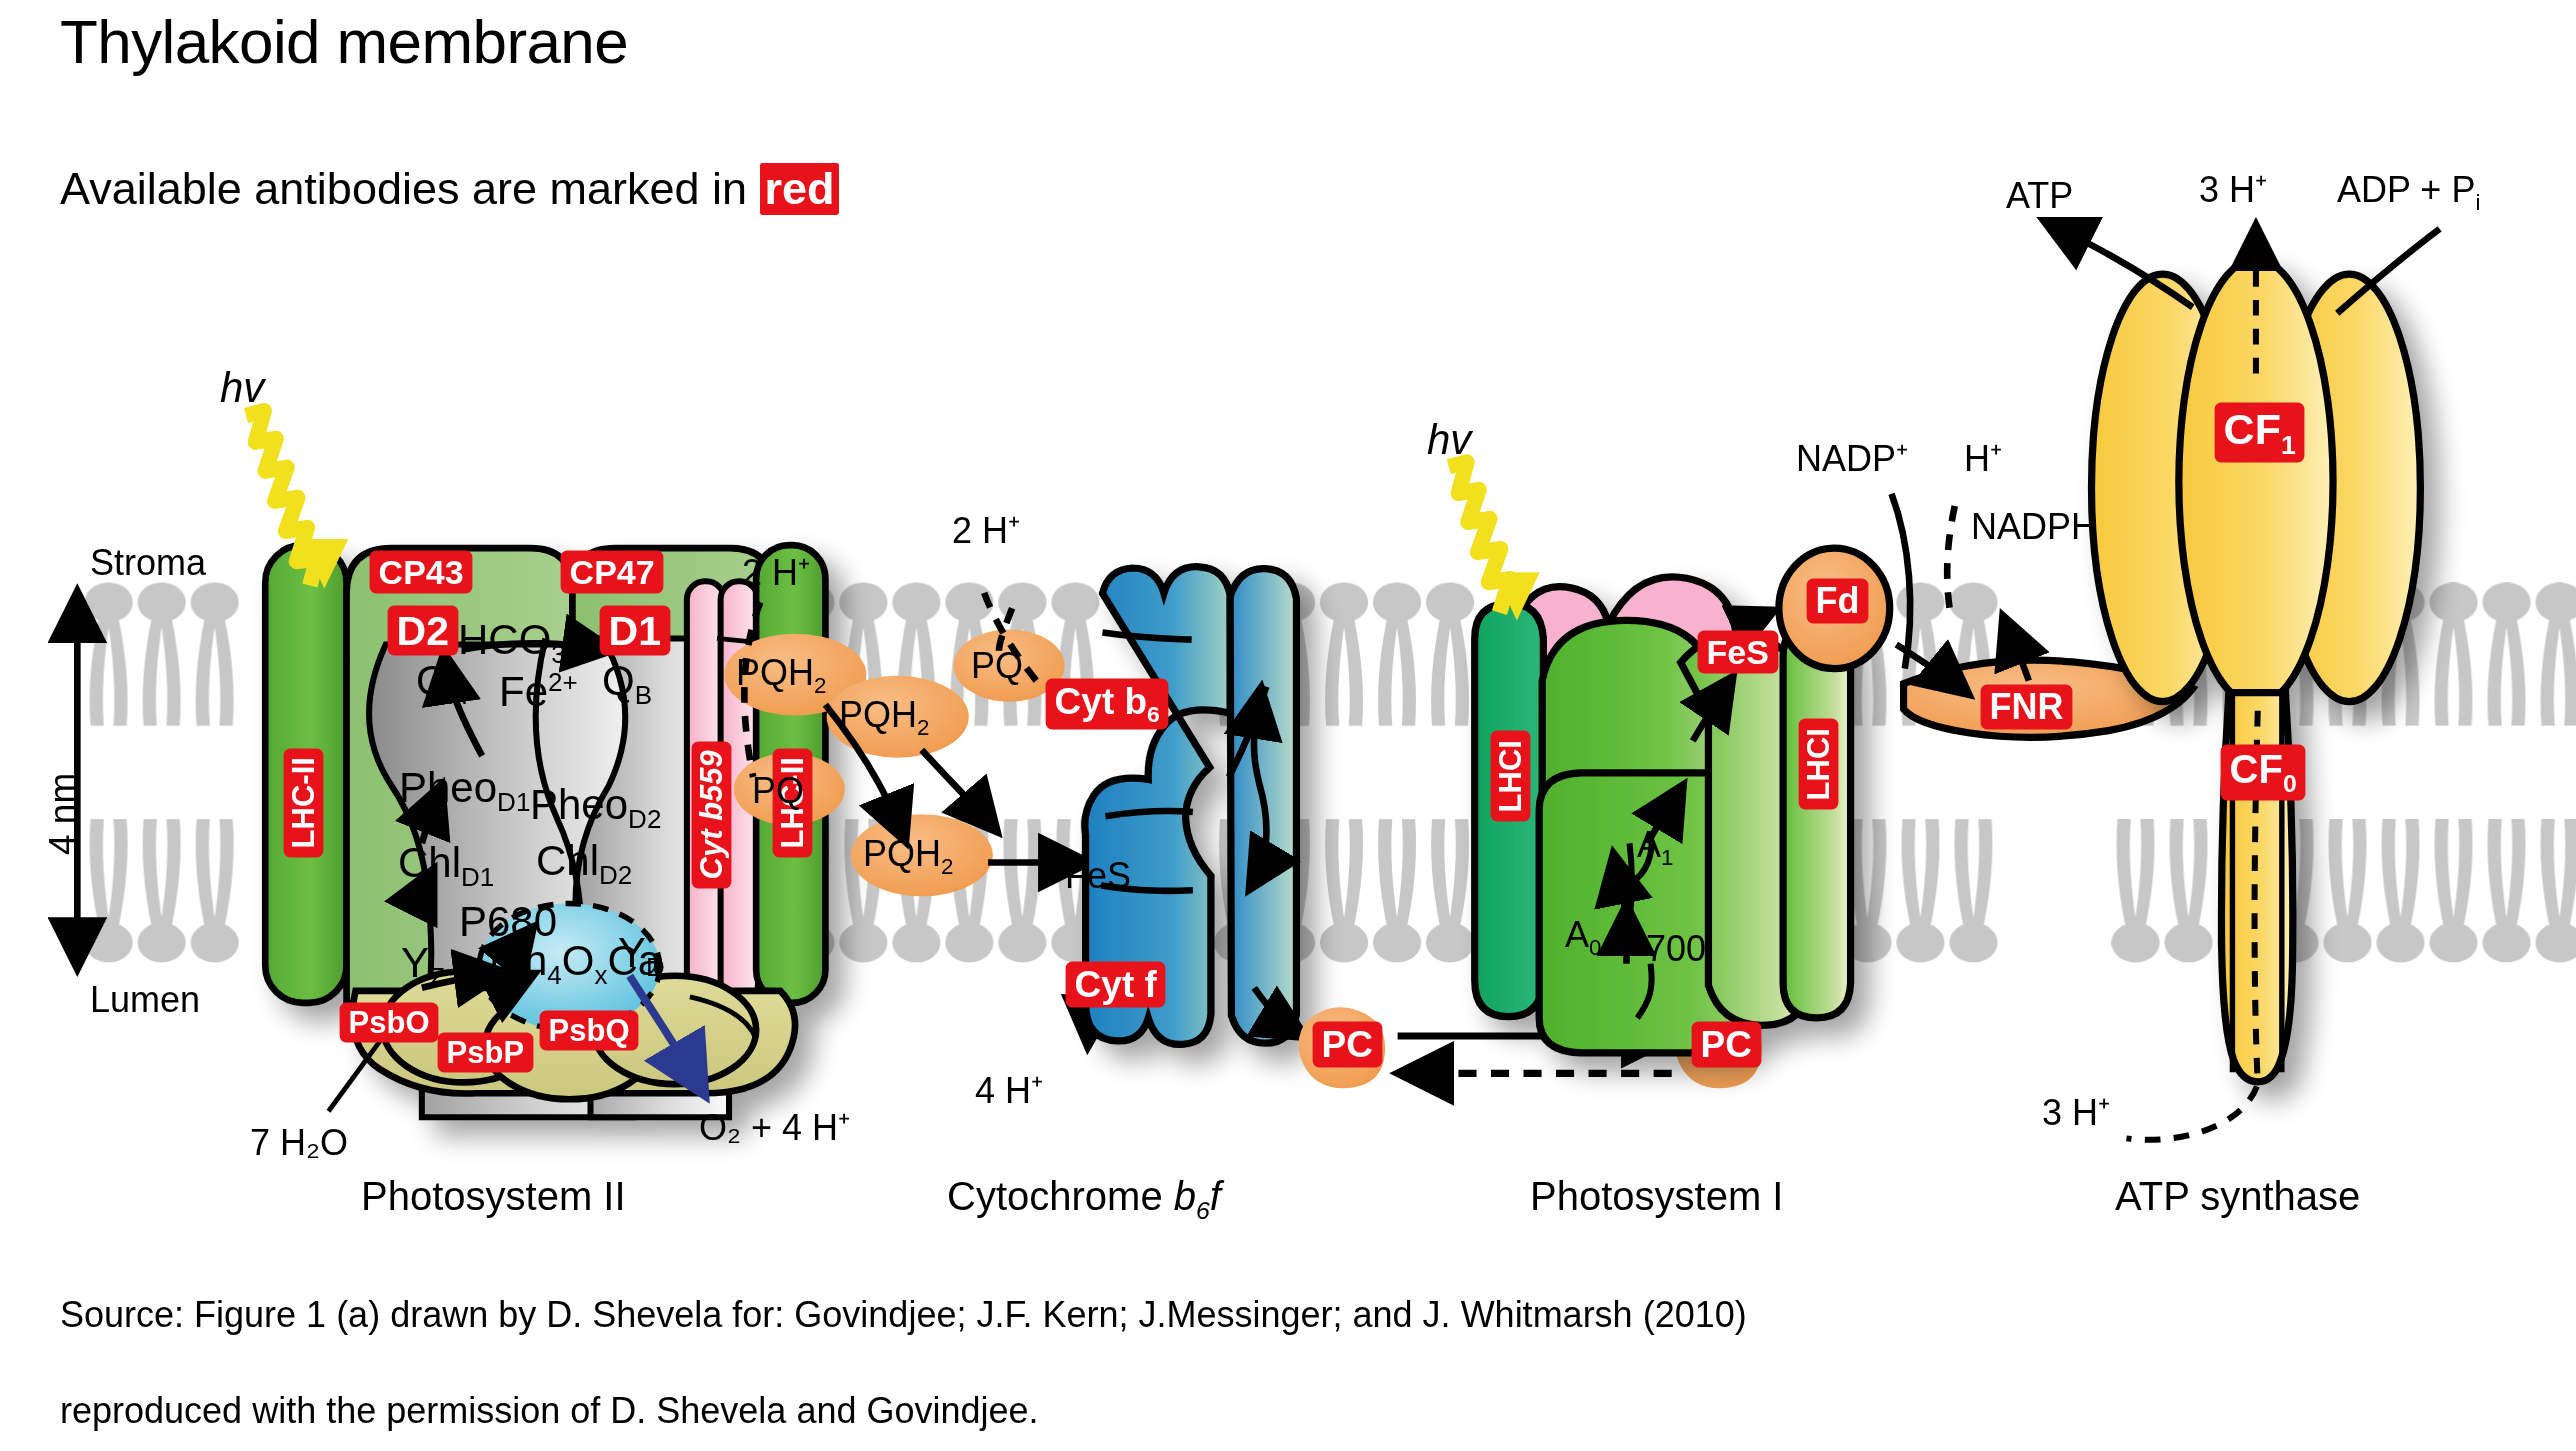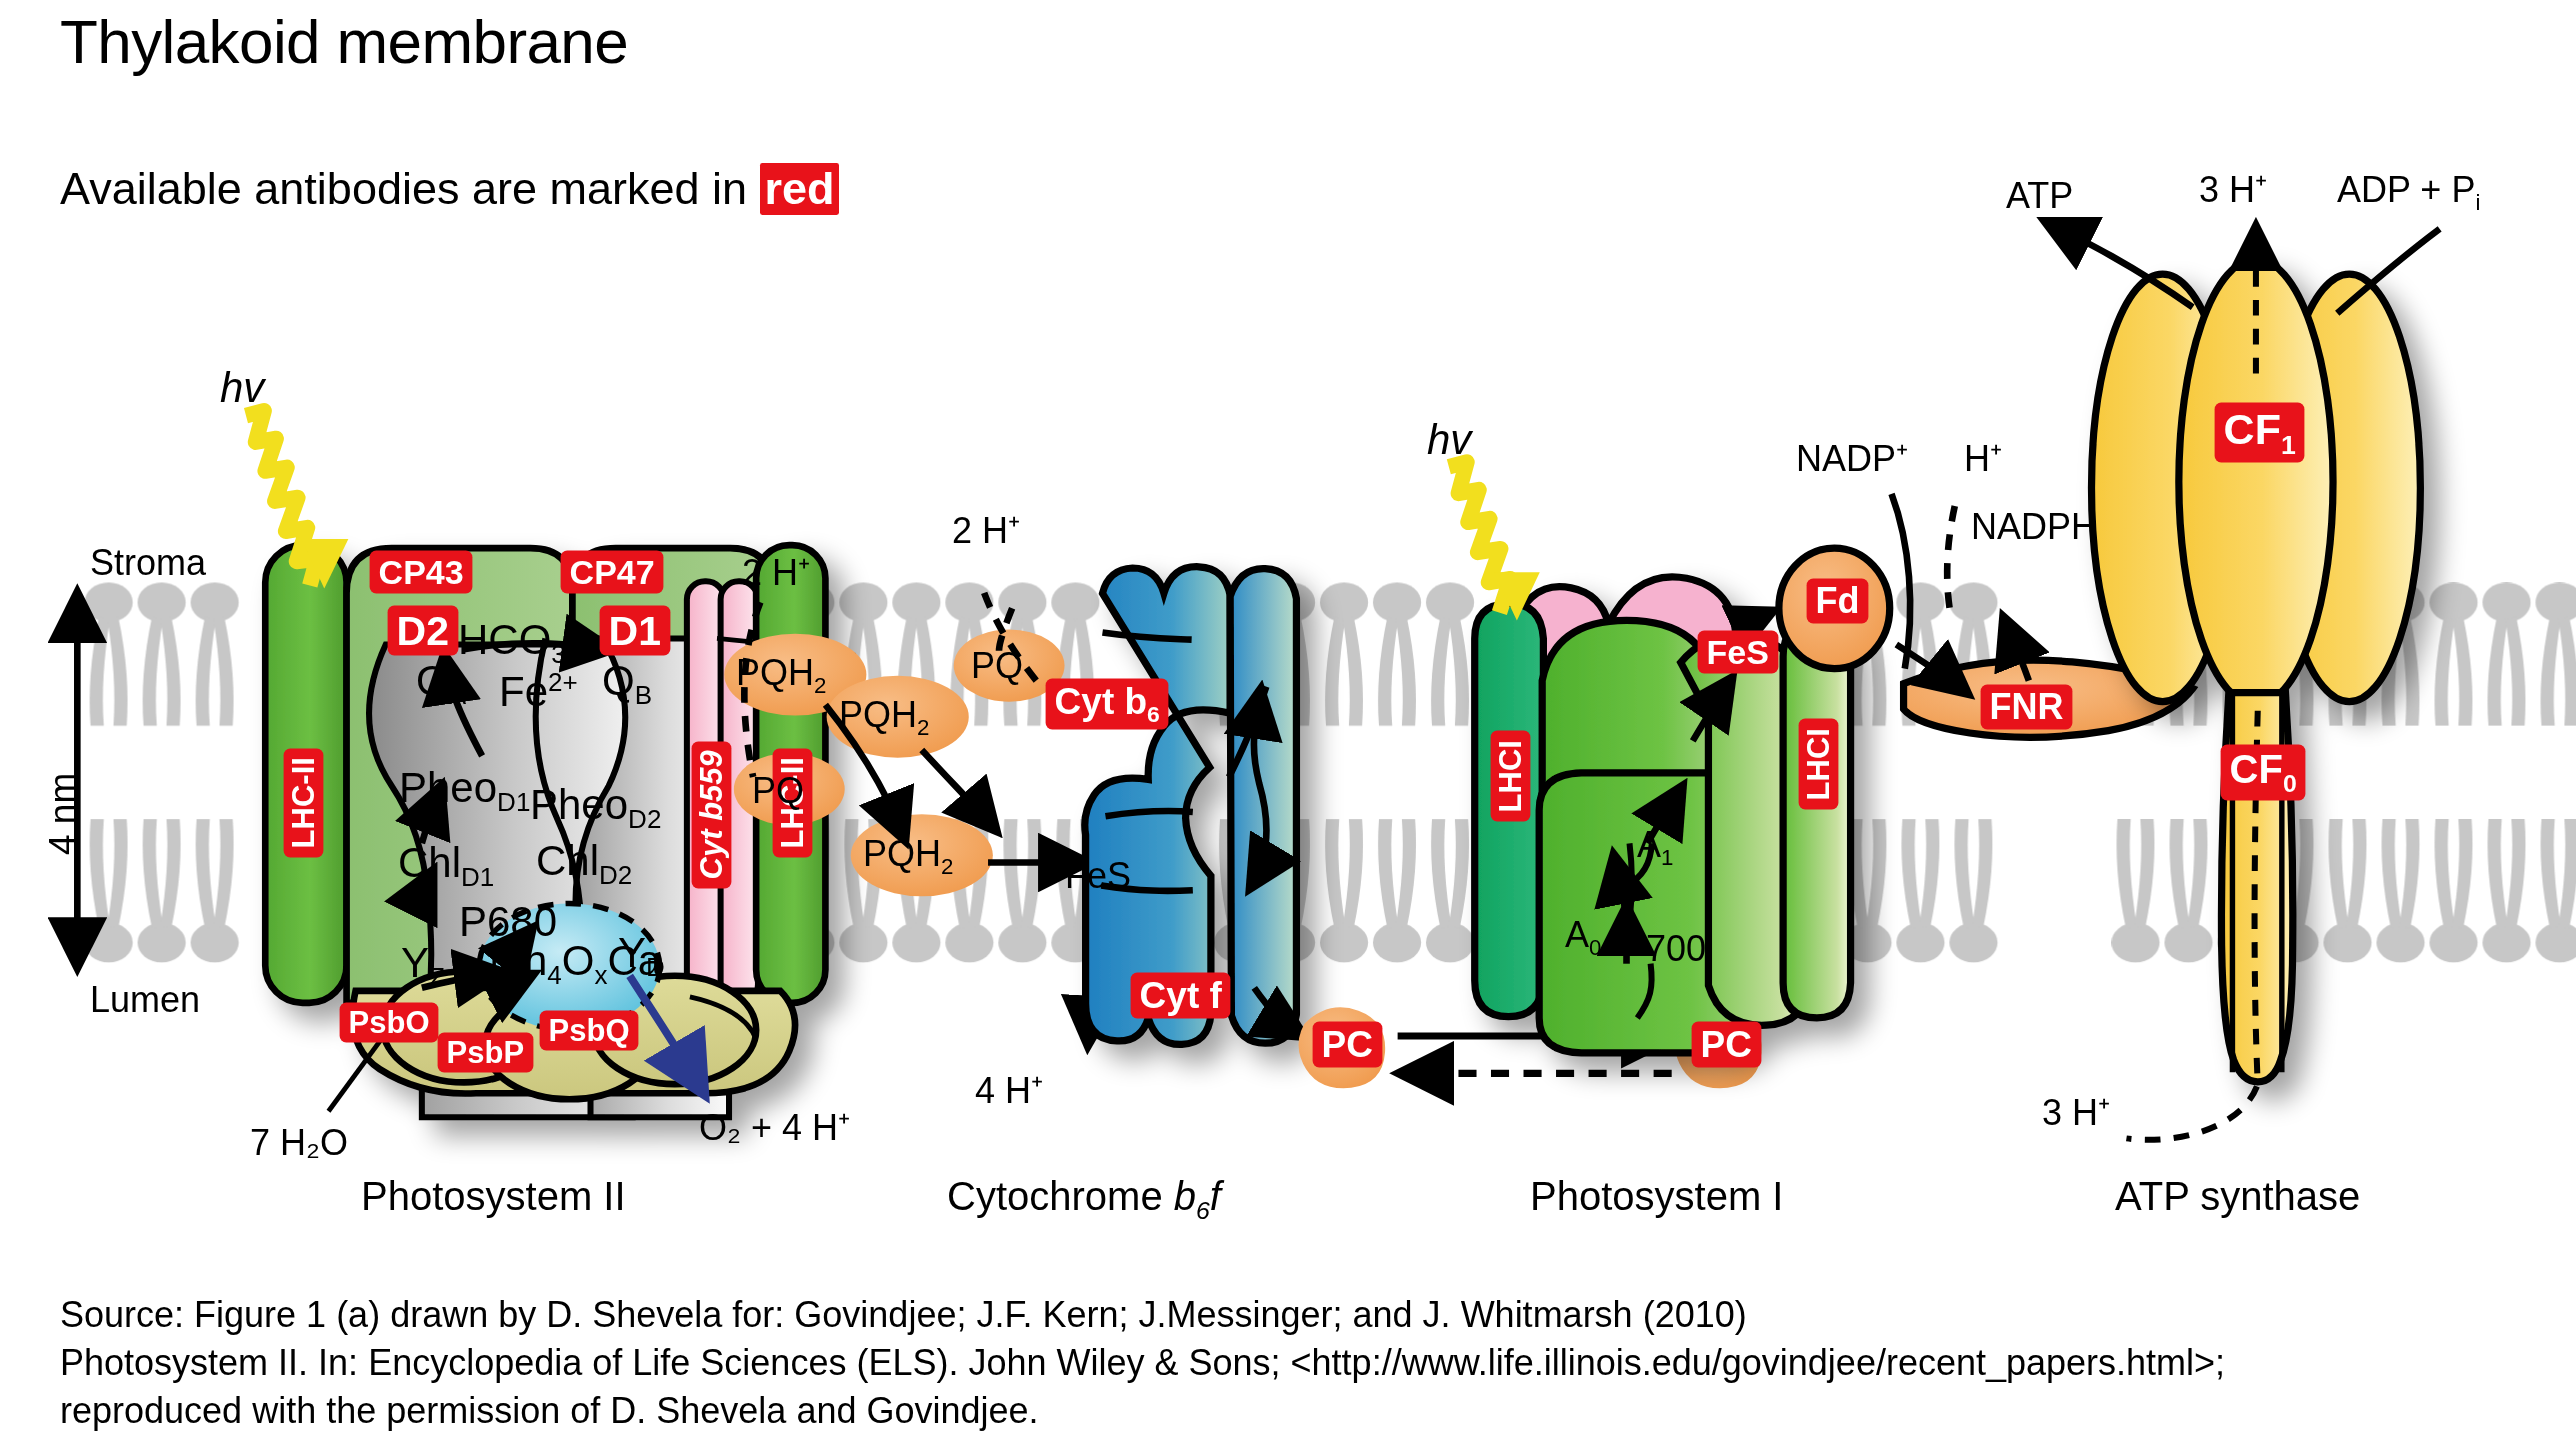--- a/index.html
+++ b/index.html
@@ -449,7 +449,7 @@
 <div class="badge" style="left:1048px;top:681px;font-size:37px;text-align:center;">
   <span>Cyt b</span><span class="sub2">6</span>
 </div>
-<div class="badge" style="left:1133px;top:964px;font-size:37px;margin-top:11px;">Cyt f</div>
+<div class="badge" style="left:1068px;top:964px;font-size:37px;">Cyt f</div>
 <div class="txt mid" style="left:1065px;top:855px;">FeS</div>
 <div class="badge" style="left:1315px;top:1024px;font-size:37px;">PC</div>
 

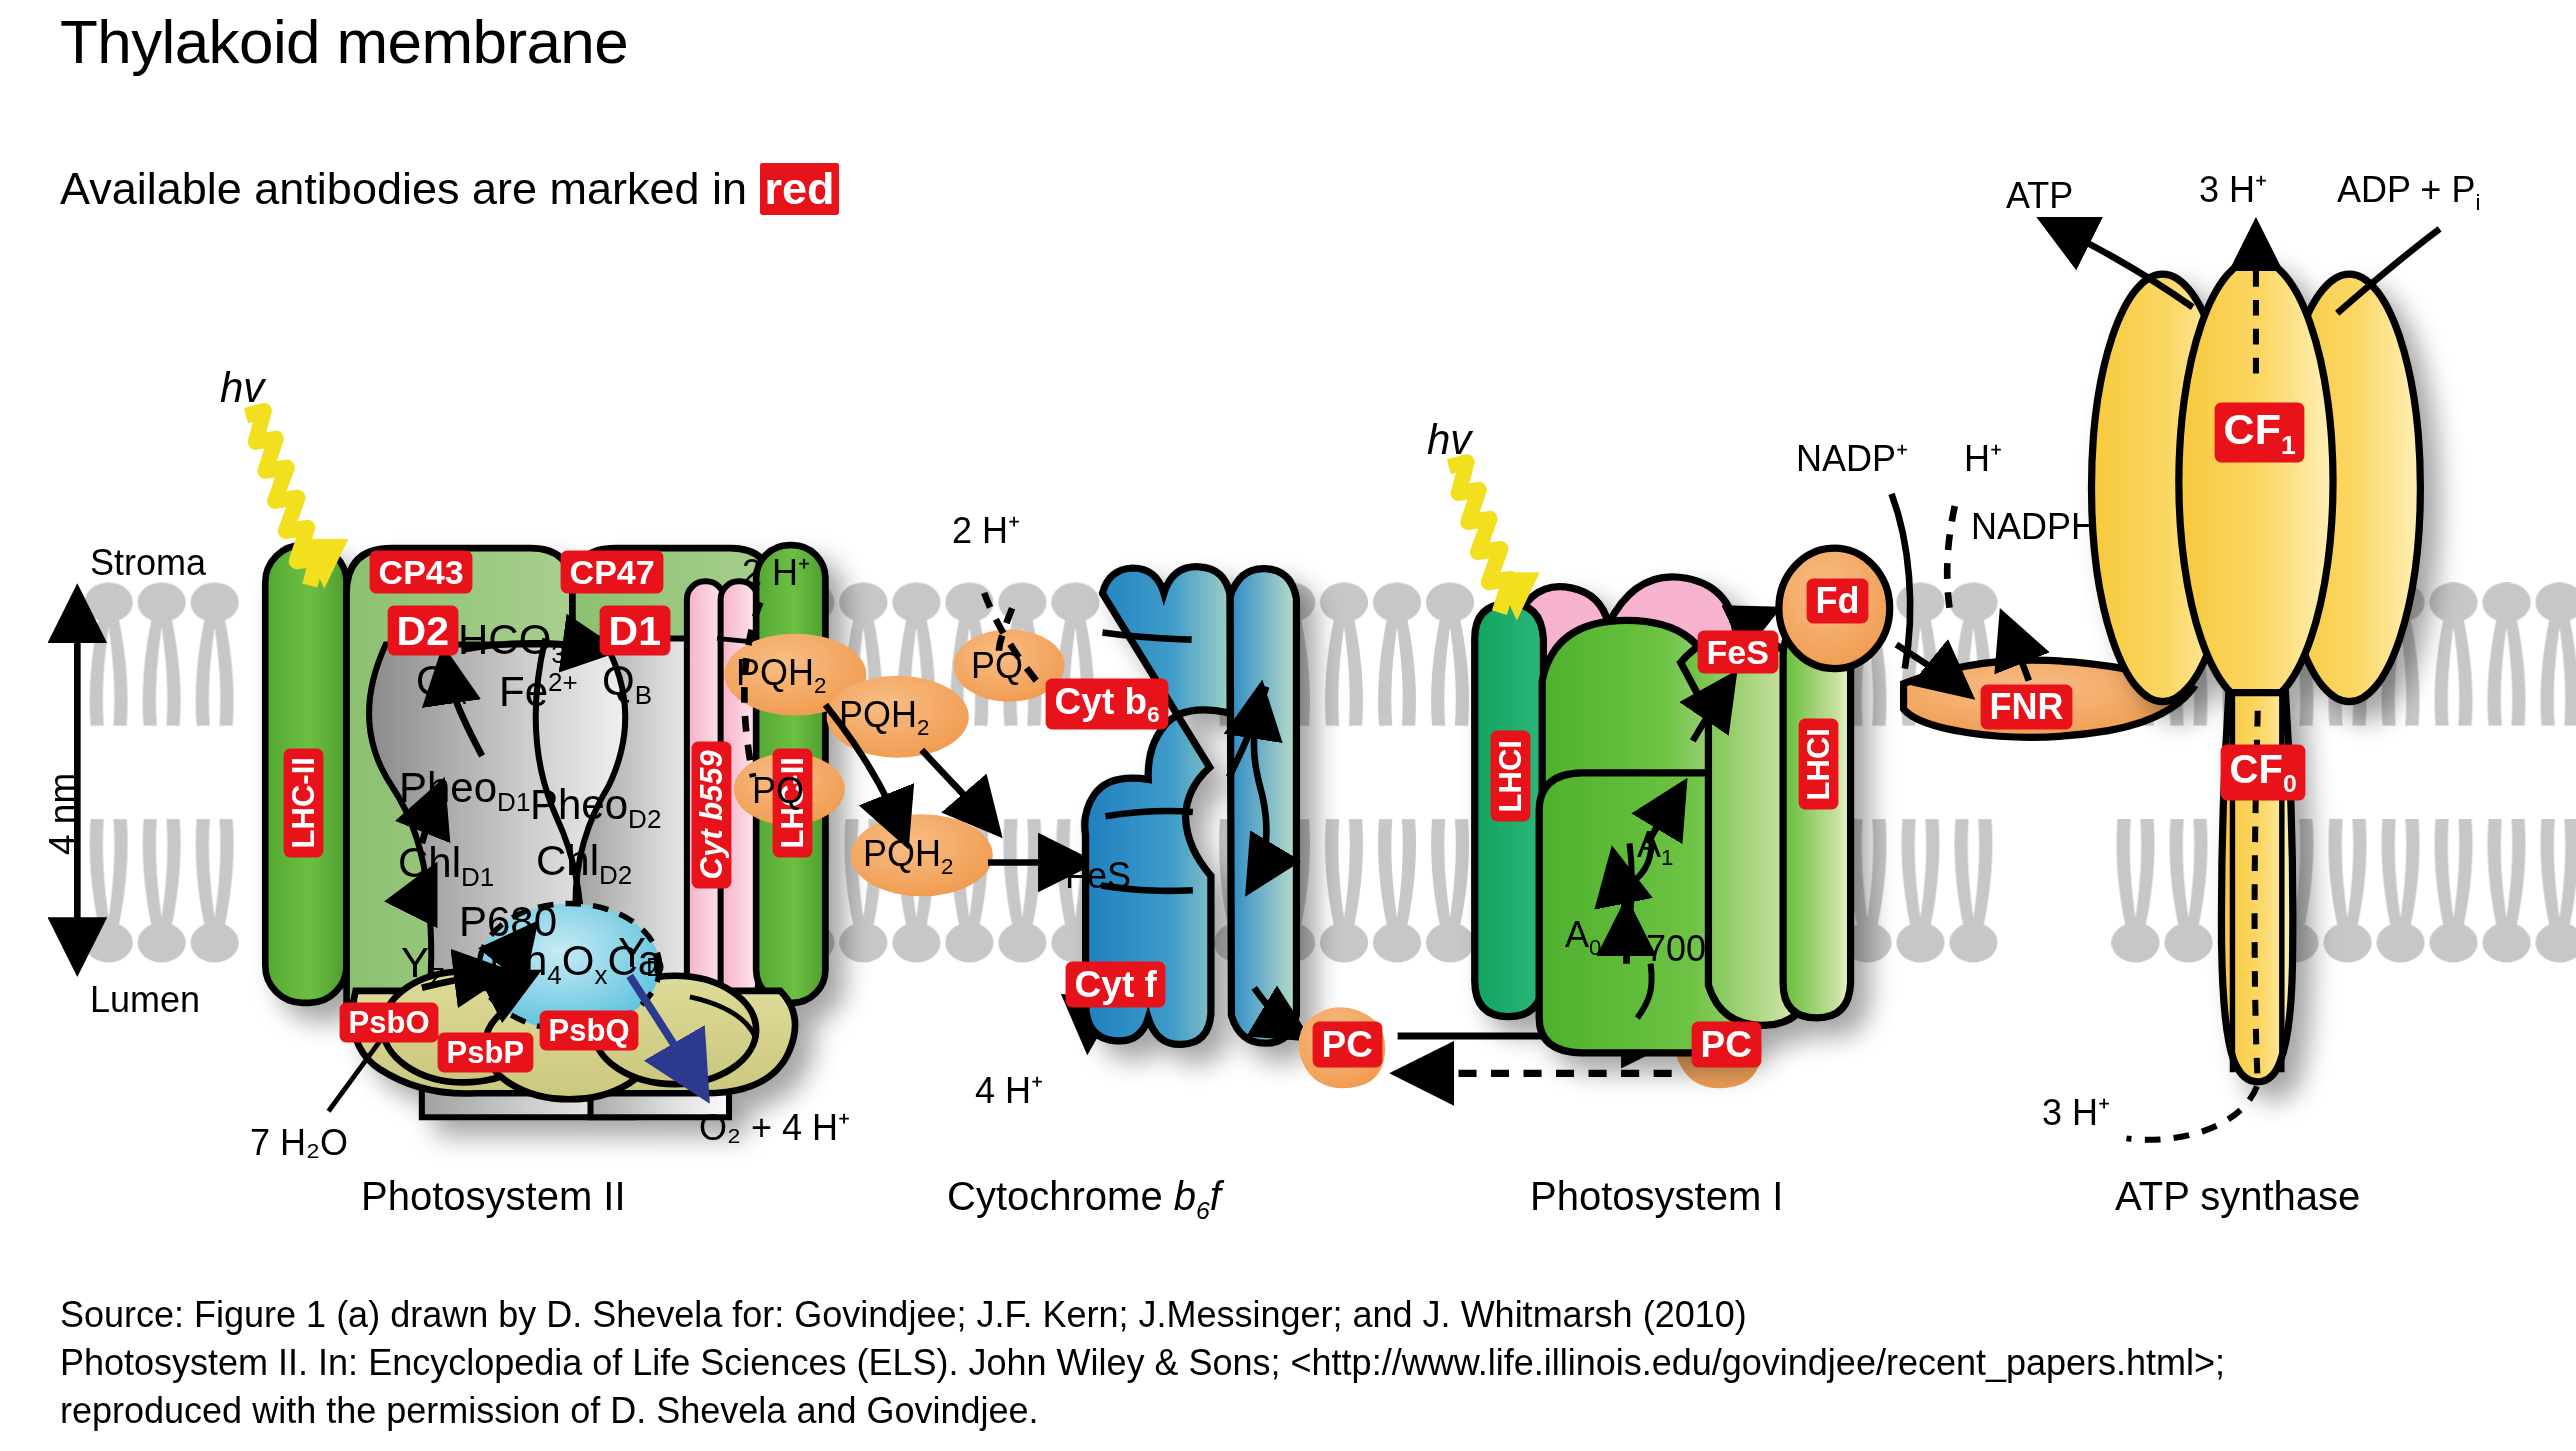--- a/index.html
+++ b/index.html
@@ -491,7 +491,6 @@
 <div class="txt" style="left:2115px;top:1174px;font-size:40px;">ATP synthase</div>
 
 <div class="cap" style="top:1294px;">Source: Figure 1 (a) drawn by D. Shevela  for: Govindjee; J.F. Kern; J.Messinger; and J. Whitmarsh (2010)</div>
-<div class="cap" style="top:1342px;">Photosystem II. In: Encyclopedia of Life Sciences (ELS). John Wiley &amp; Sons; &lt;http://www.life.illinois.edu/govindjee/recent_papers.html&gt;;</div>
 <div class="cap" style="top:1390px;">reproduced with the permission of D. Shevela and Govindjee.</div>
 
 </div>

